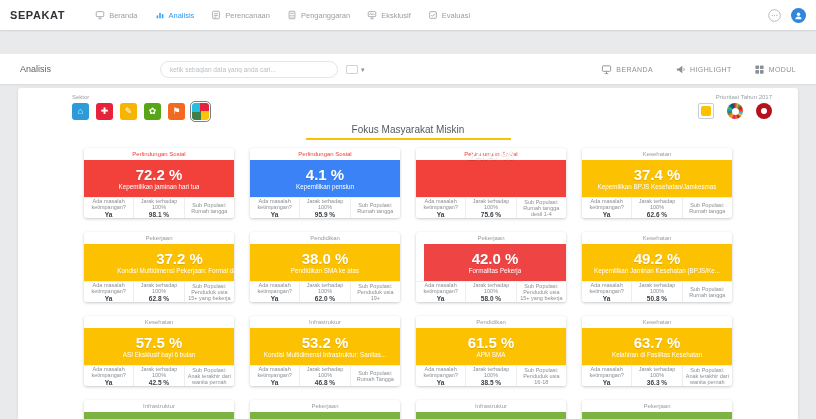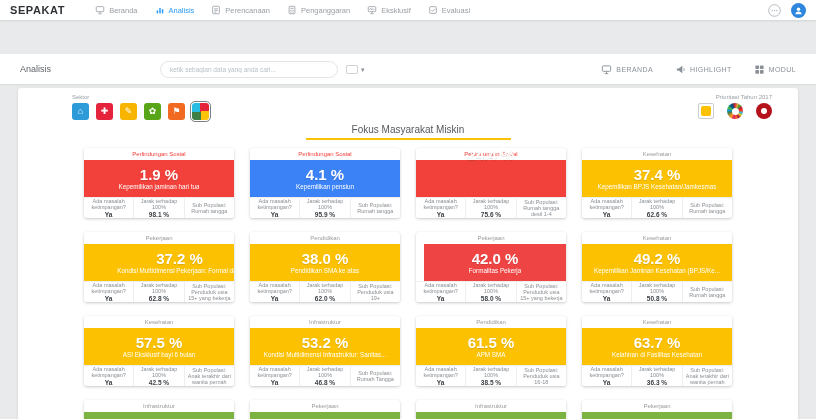--- a/index.html
+++ b/index.html
@@ -7,7 +7,7 @@
   body{background:#e8eaeb;font-family:"Liberation Sans",sans-serif;position:relative}
 
   
-  .topbar{position:absolute;top:0;left:0;right:0;height:20px;background:#fff;
+  .topbar{position:absolute;top:0;left:0;right:0;height:30px;background:#fff;
     display:flex;align-items:center;padding:0 10px;box-shadow:0 1px 2px rgba(0,0,0,.10);z-index:3}
   .brand{font-weight:bold;font-size:11px;letter-spacing:.6px;color:#2f3337;margin-right:30px}
   .nav{display:flex;align-items:center;gap:17px}

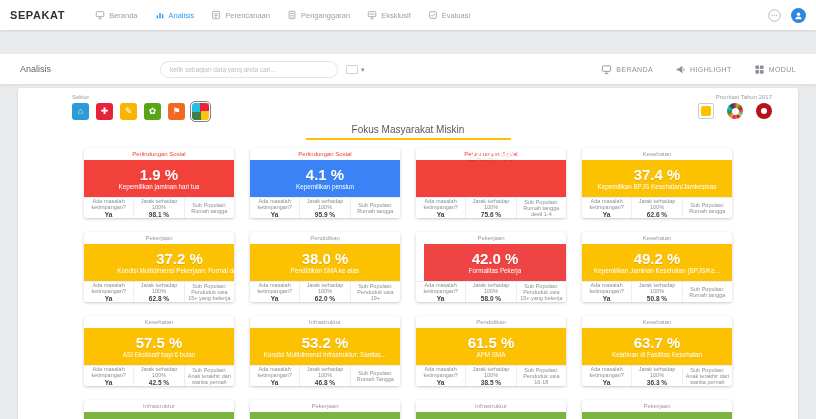--- a/index.html
+++ b/index.html
@@ -235,7 +235,7 @@
       <div class="card">
         <div class="card-sector" style="color: rgb(242, 64, 58);">Perlindungan Sosial</div>
         <div class="card-body" style="background: rgb(242, 64, 58);">
-          <div class="card-pct">1.9 %</div>
+          <div class="card-pct">72.2 %</div>
           <div class="card-title">Kepemilikan jaminan hari tua</div>
         </div>
         <div class="card-foot">

